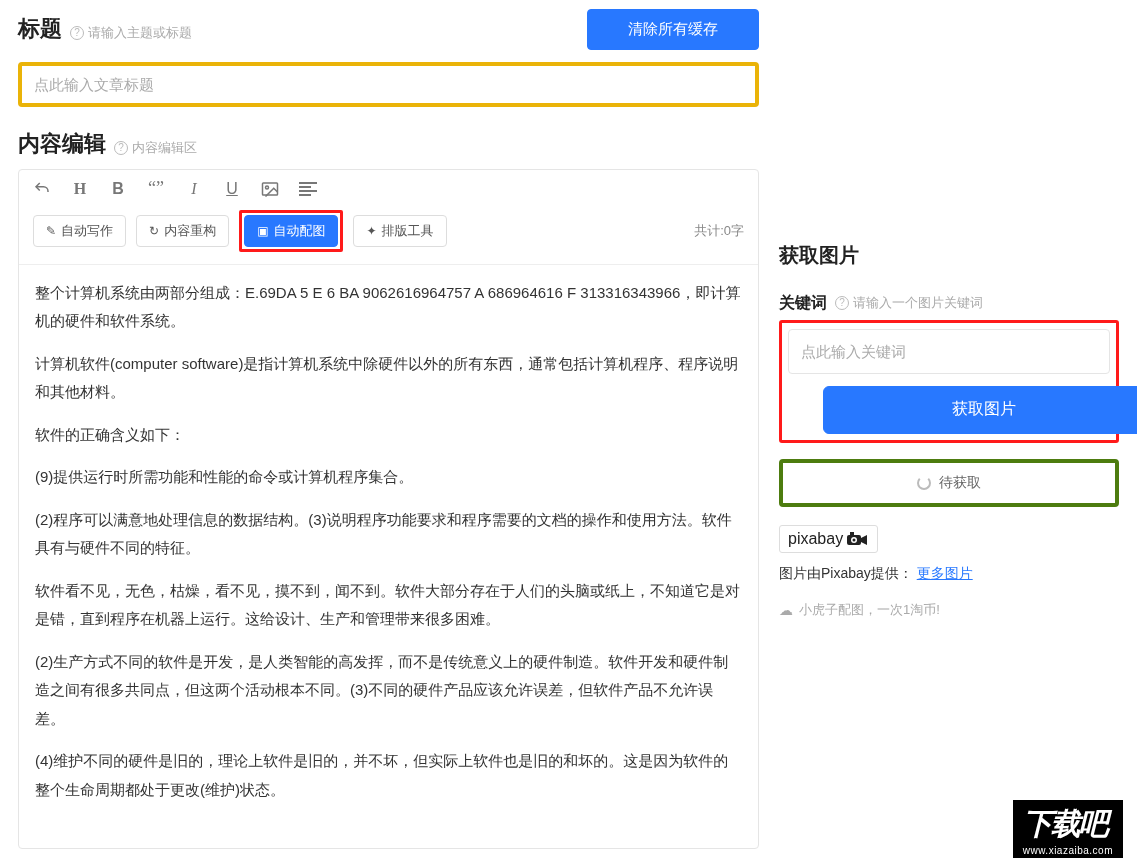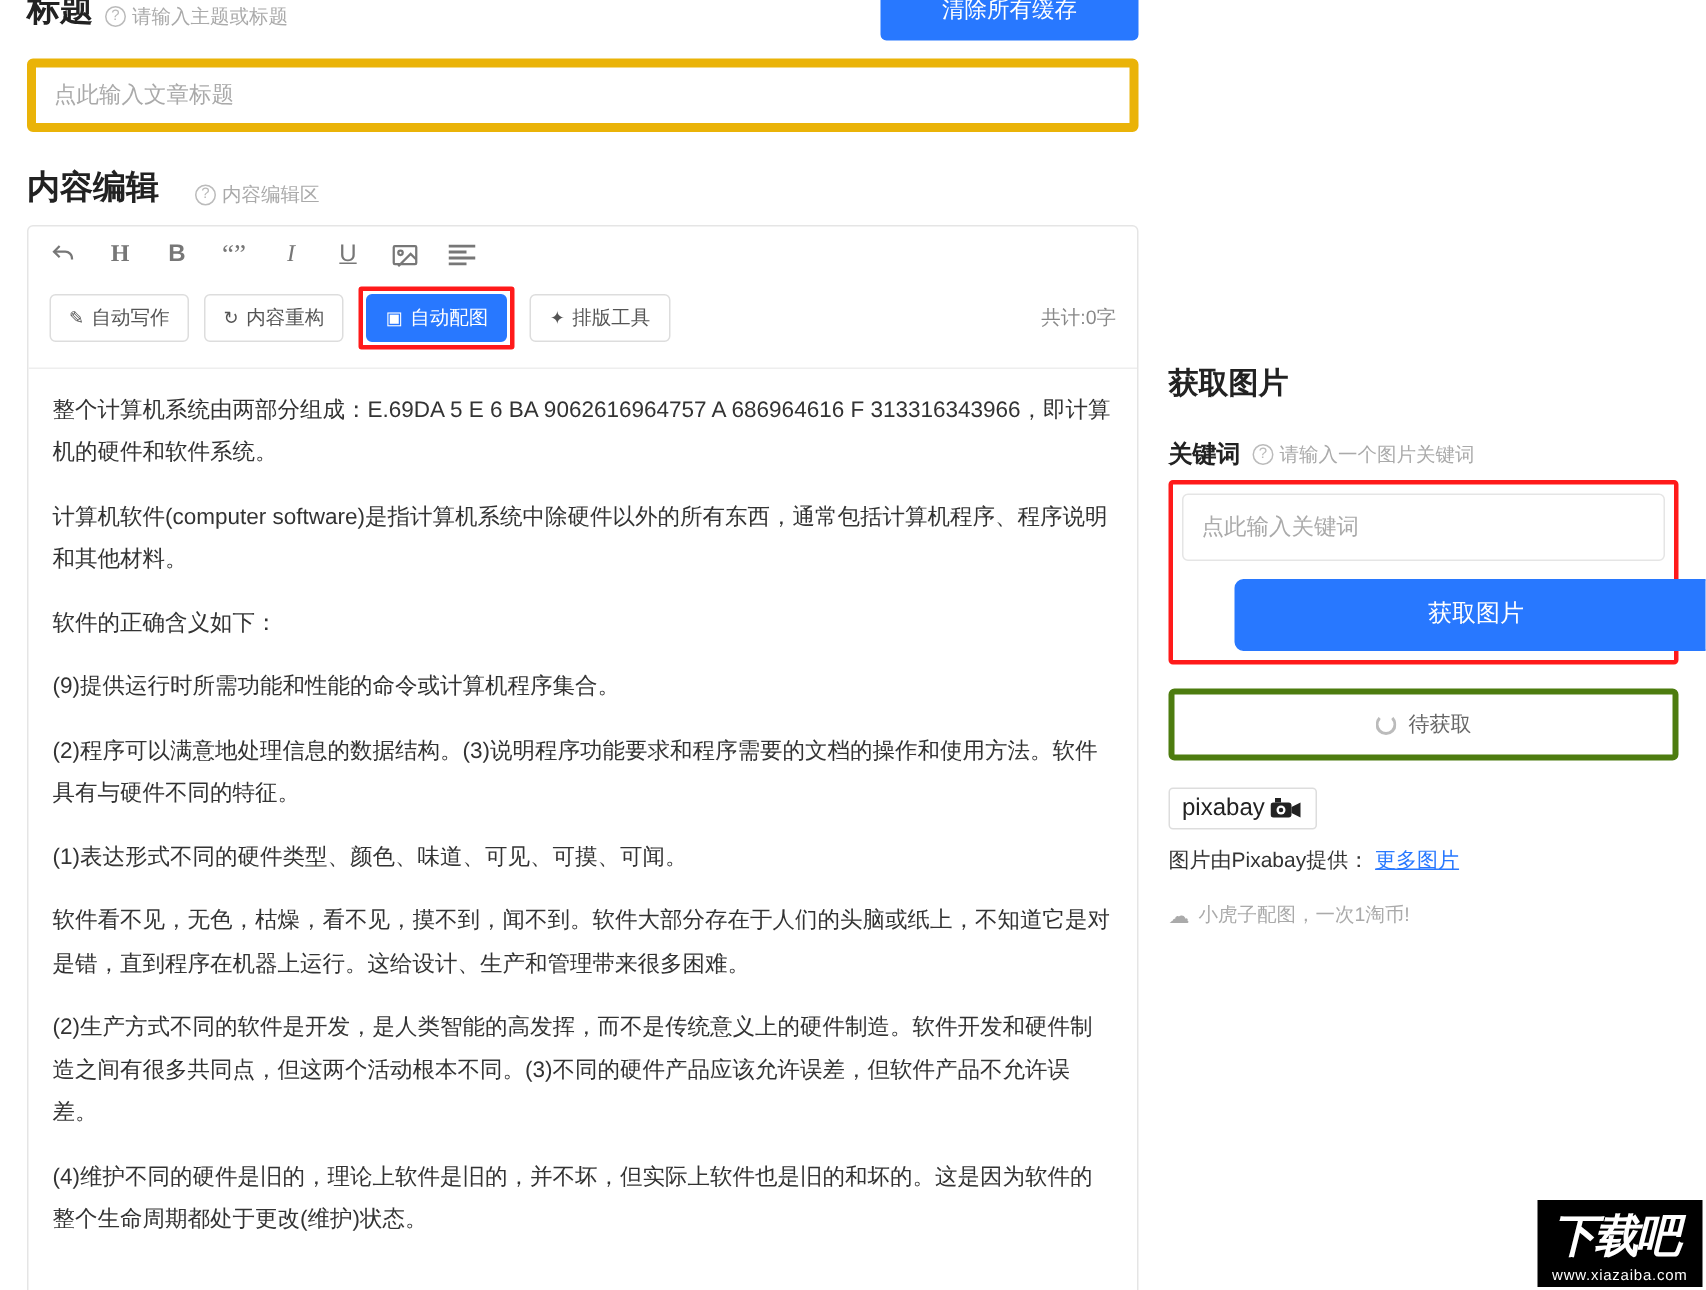--- a/index.html
+++ b/index.html
@@ -19,7 +19,7 @@
 .btn-primary-lg { background: #2878ff; border-color: #2878ff; color: #fff; padding: 10px 40px; font-size: 15px; border-radius: 4px; }
 .btn-block { width: 100%; height: 48px; font-size: 16px; border-radius: 6px; }
 
-.input-text { width: 100%; border: 6px solid #eab308; border-radius: 4px; padding: 10px 12px; font-size: 15px; color: #333; background: #fff; }
+.input-text { width: 100%; border: 4px solid #eab308; border-radius: 4px; padding: 10px 12px; font-size: 15px; color: #333; background: #fff; }
 .input-text::placeholder { color: #aaa; }
 
 .content-edit-header { margin-top: 22px; margin-bottom: 10px; display:flex; align-items: baseline; gap:24px;}

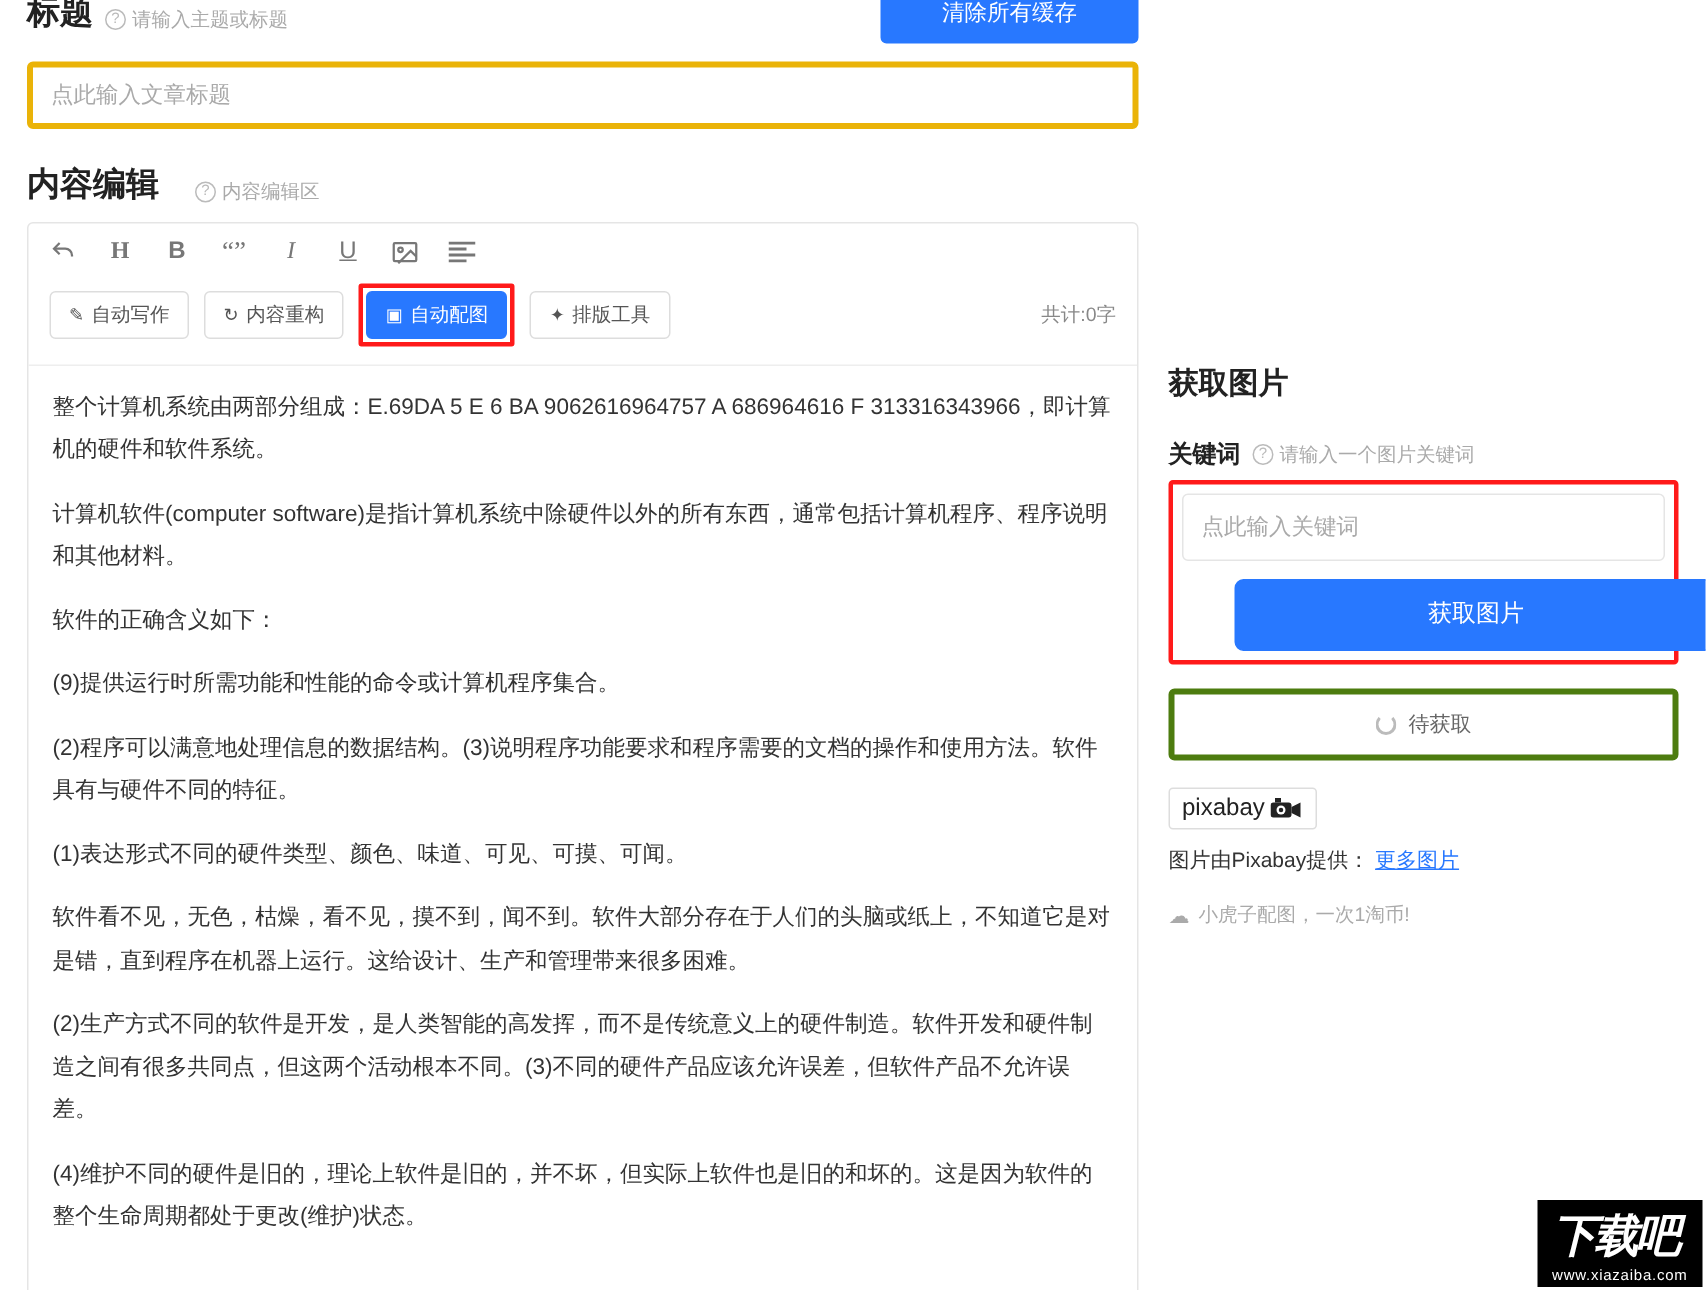--- a/index.html
+++ b/index.html
@@ -22,7 +22,7 @@
 .input-text { width: 100%; border: 4px solid #eab308; border-radius: 4px; padding: 10px 12px; font-size: 15px; color: #333; background: #fff; }
 .input-text::placeholder { color: #aaa; }
 
-.content-edit-header { margin-top: 22px; margin-bottom: 10px; display:flex; align-items: baseline; gap:24px;}
+.content-edit-header { margin-top: 22px; margin-bottom: 10px; display:flex; align-items: baseline; gap:8px;}
 .editor-panel { border: 1px solid #e5e5e5; border-radius: 4px; }
 .toolbar-row1 { display: flex; align-items: center; padding: 10px 14px 6px; gap: 20px; border-bottom: none; }
 .tool-icon { width: 18px; height: 18px; display: inline-flex; align-items: center; justify-content: center; color: #777; font-size: 16px; cursor: pointer; }

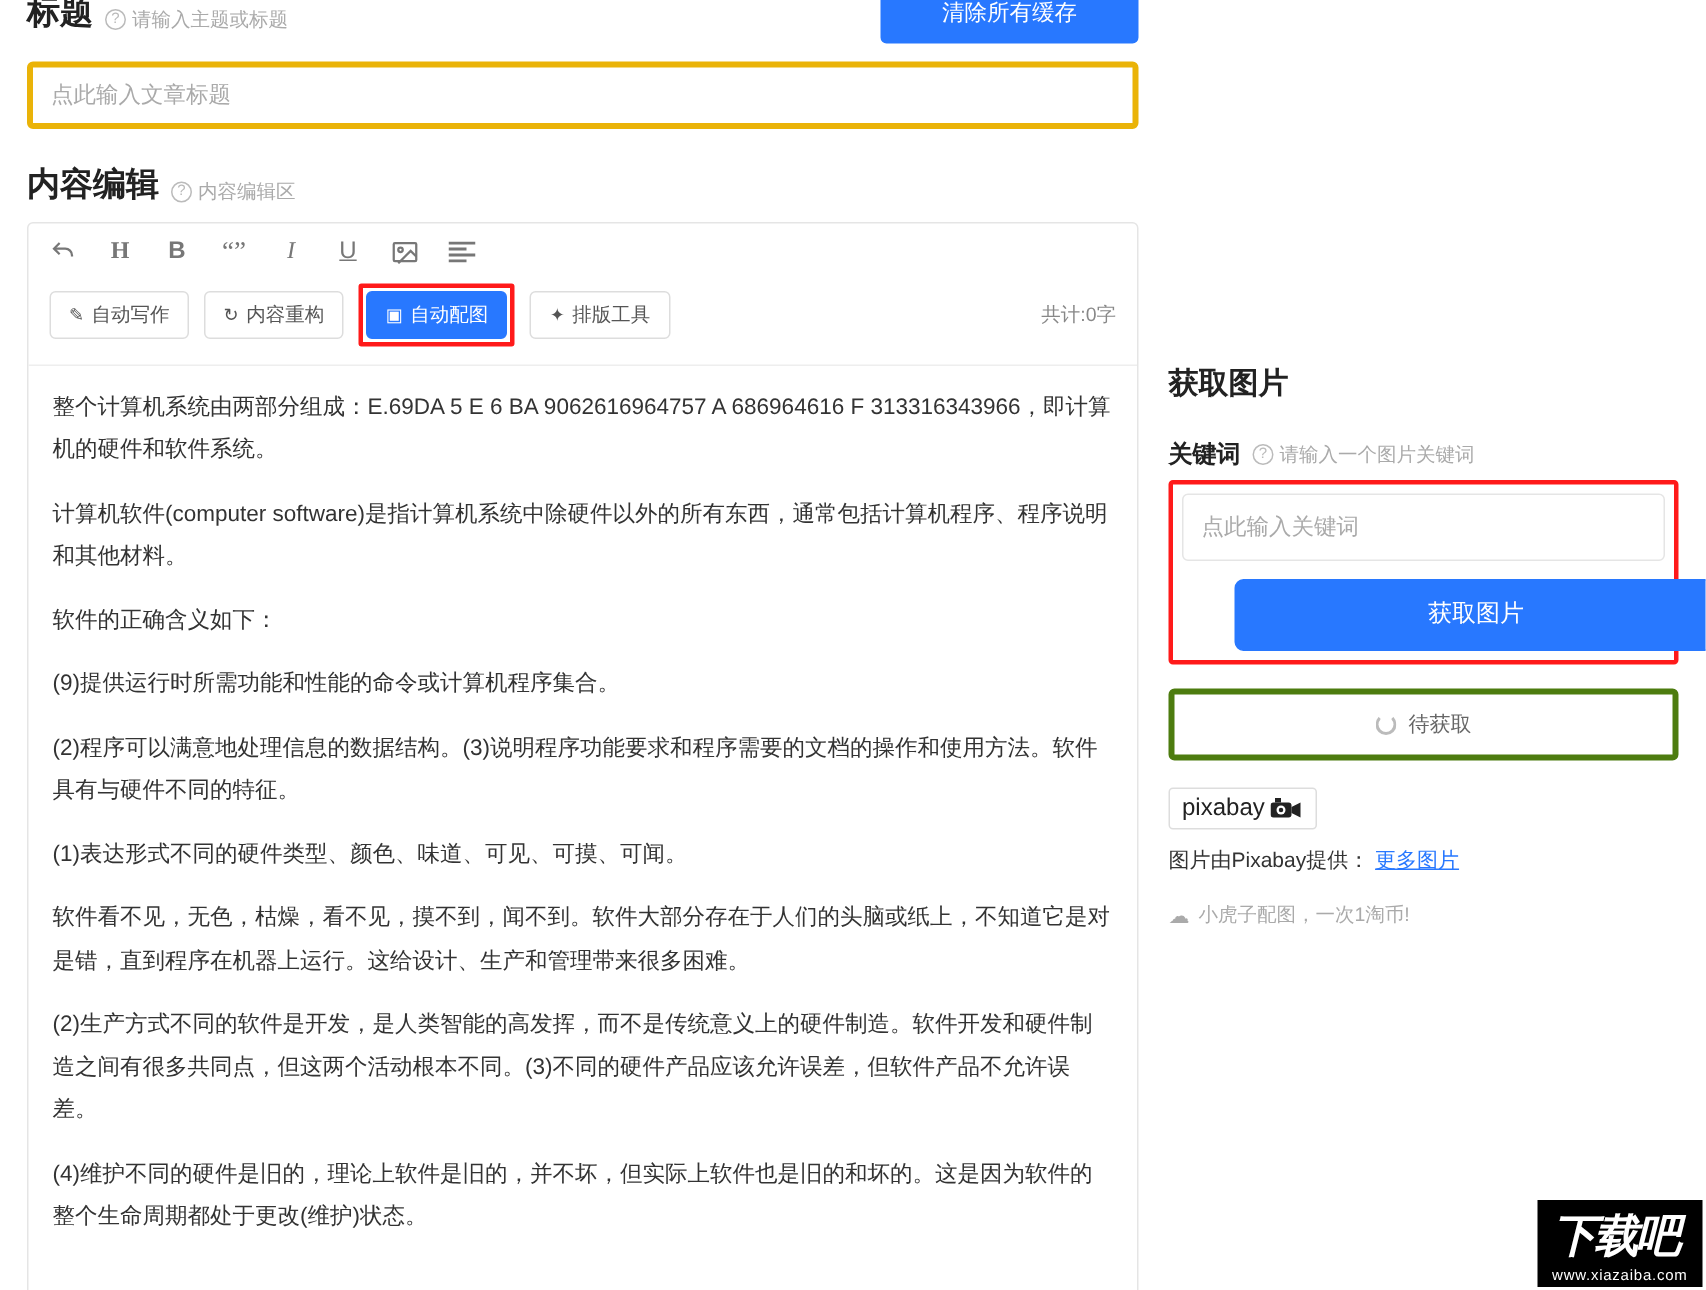--- a/index.html
+++ b/index.html
@@ -149,7 +149,6 @@
         <p>软件的正确含义如下：</p>
         <p>(9)提供运行时所需功能和性能的命令或计算机程序集合。</p>
         <p>(2)程序可以满意地处理信息的数据结构。(3)说明程序功能要求和程序需要的文档的操作和使用方法。软件具有与硬件不同的特征。</p>
-        <p>(1)表达形式不同的硬件类型、颜色、味道、可见、可摸、可闻。</p>
         <p>软件看不见，无色，枯燥，看不见，摸不到，闻不到。软件大部分存在于人们的头脑或纸上，不知道它是对是错，直到程序在机器上运行。这给设计、生产和管理带来很多困难。</p>
         <p>(2)生产方式不同的软件是开发，是人类智能的高发挥，而不是传统意义上的硬件制造。软件开发和硬件制造之间有很多共同点，但这两个活动根本不同。(3)不同的硬件产品应该允许误差，但软件产品不允许误差。</p>
         <p>(4)维护不同的硬件是旧的，理论上软件是旧的，并不坏，但实际上软件也是旧的和坏的。这是因为软件的整个生命周期都处于更改(维护)状态。</p>

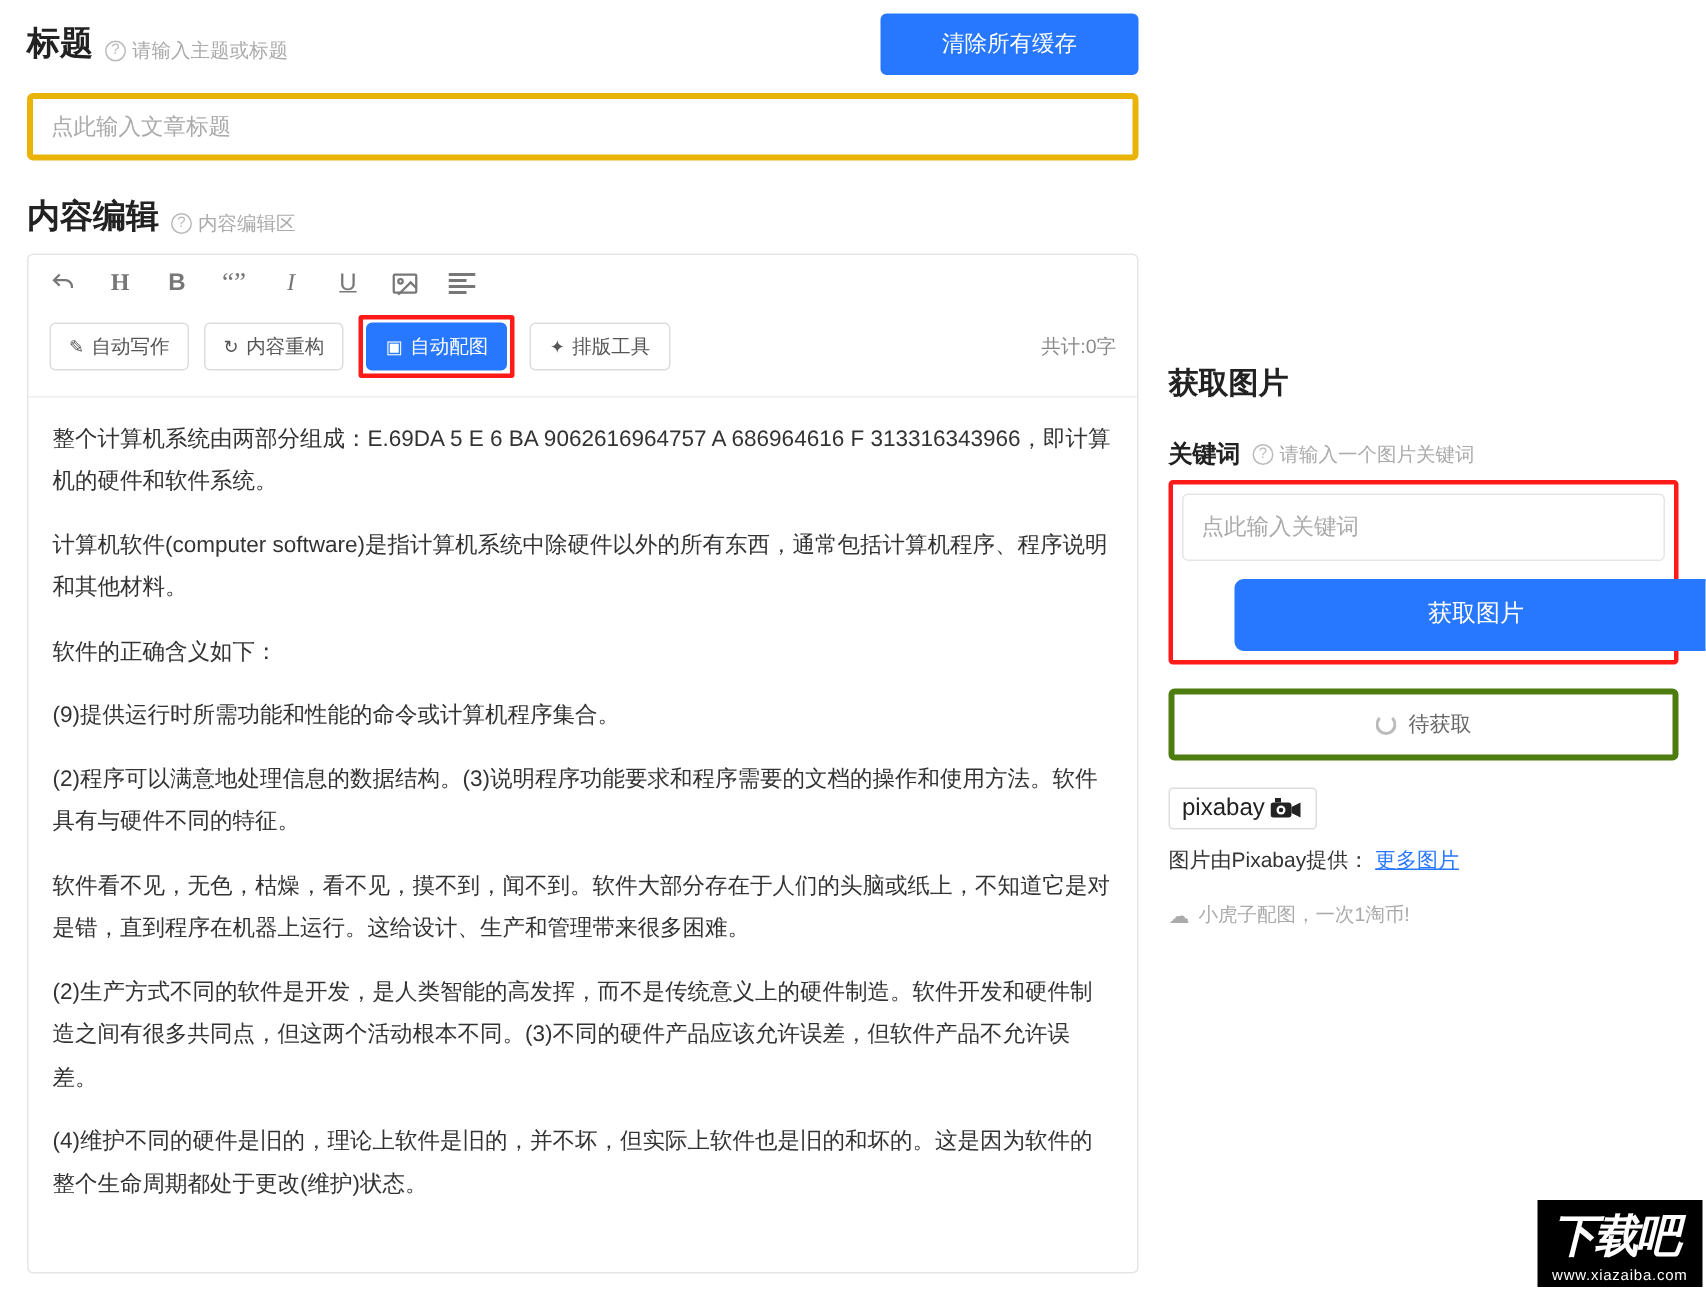--- a/index.html
+++ b/index.html
@@ -57,7 +57,7 @@
 .tip-row { margin-top: 18px; color: #aaa; font-size: 13px; display: flex; align-items: center; gap: 6px; }
 .cloud-icon { font-size: 14px; }
 
-.watermark { position: fixed; right: 2px; bottom: 2px; background: #000; color: #fff; padding: 4px 10px 2px; font-family: "SimHei", sans-serif; }
+.watermark { position: fixed; right: 14px; bottom: 2px; background: #000; color: #fff; padding: 4px 10px 2px; font-family: "SimHei", sans-serif; }
 .watermark .big { font-size: 30px; font-weight: 900; letter-spacing: -2px; font-style: italic; }
 .watermark .url { font-size: 10px; letter-spacing: 0.5px; text-align: right; }
 

